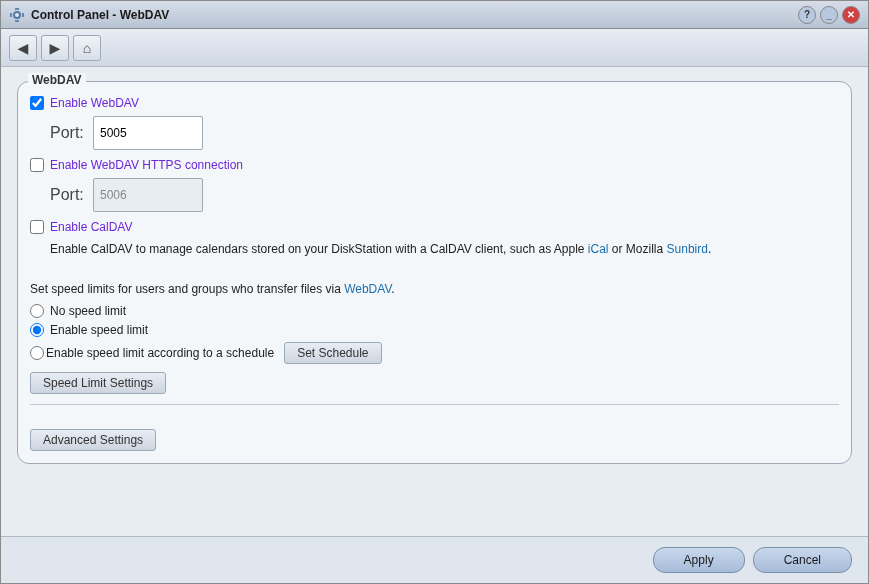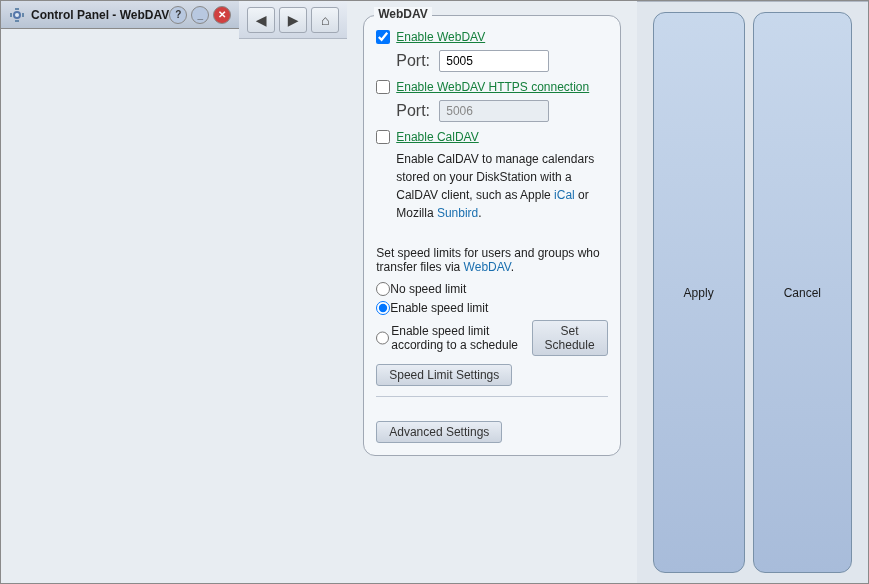--- a/index.html
+++ b/index.html
@@ -17,7 +17,7 @@
       background: #e8edf2;
       border: 1px solid #8a8a8a;
       display: flex;
-      flex-direction: row;
+      flex-direction: column;
     }
     .titlebar {
       background: linear-gradient(to bottom, #d6dde8, #b8c4d4);

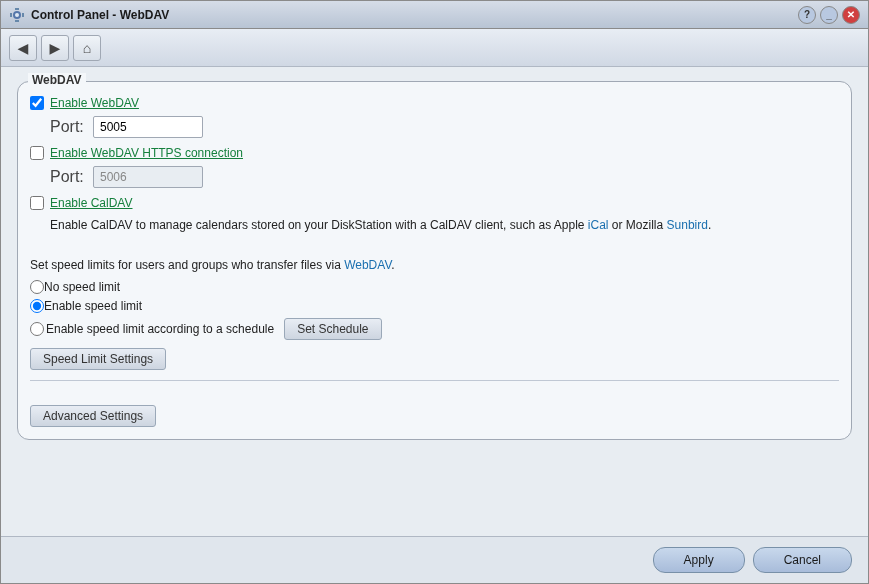--- a/index.html
+++ b/index.html
@@ -121,8 +121,7 @@
     }
     .checkbox-label {
       font-size: 12px;
-      color: #15803d;
-      text-decoration: underline;
+      color: #6d28d9;
     }
     .port-row {
       display: flex;

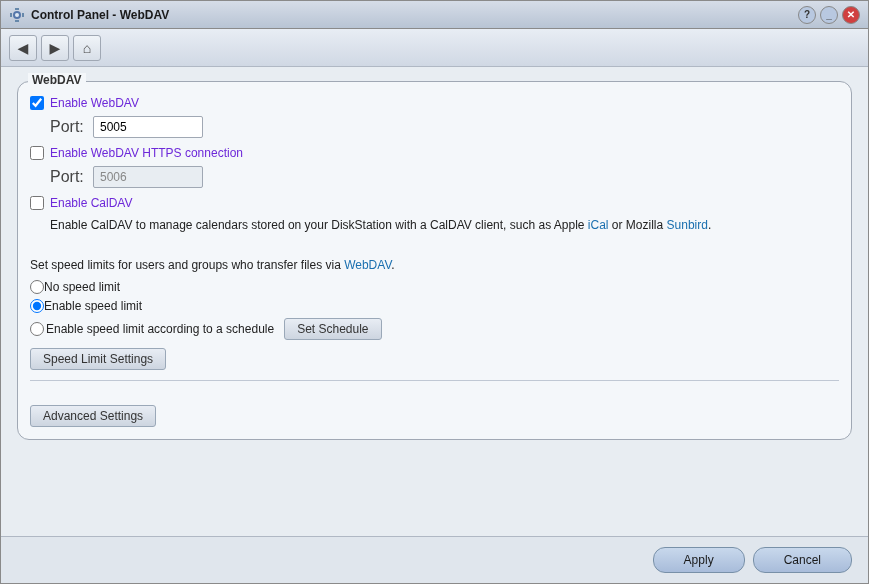--- a/index.html
+++ b/index.html
@@ -137,7 +137,7 @@
     }
     .port-input {
       width: 110px;
-      height: 22px;
+      height: 34px;
       border: 1px solid #a0a8b4;
       border-radius: 2px;
       padding: 2px 6px;

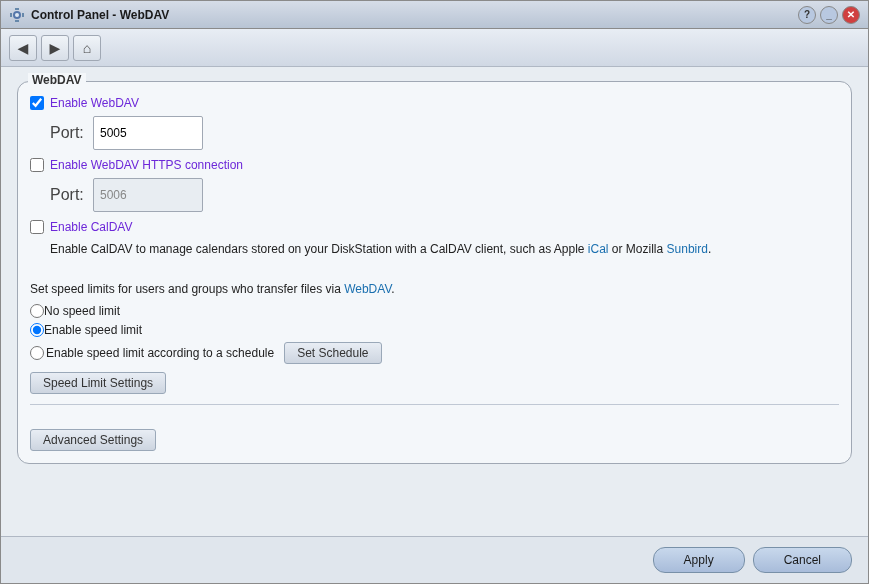--- a/index.html
+++ b/index.html
@@ -181,6 +181,7 @@
     .radio-row {
       display: flex;
       align-items: flex-start;
+      gap: 6px;
       margin-bottom: 5px;
     }
     .radio-label {

